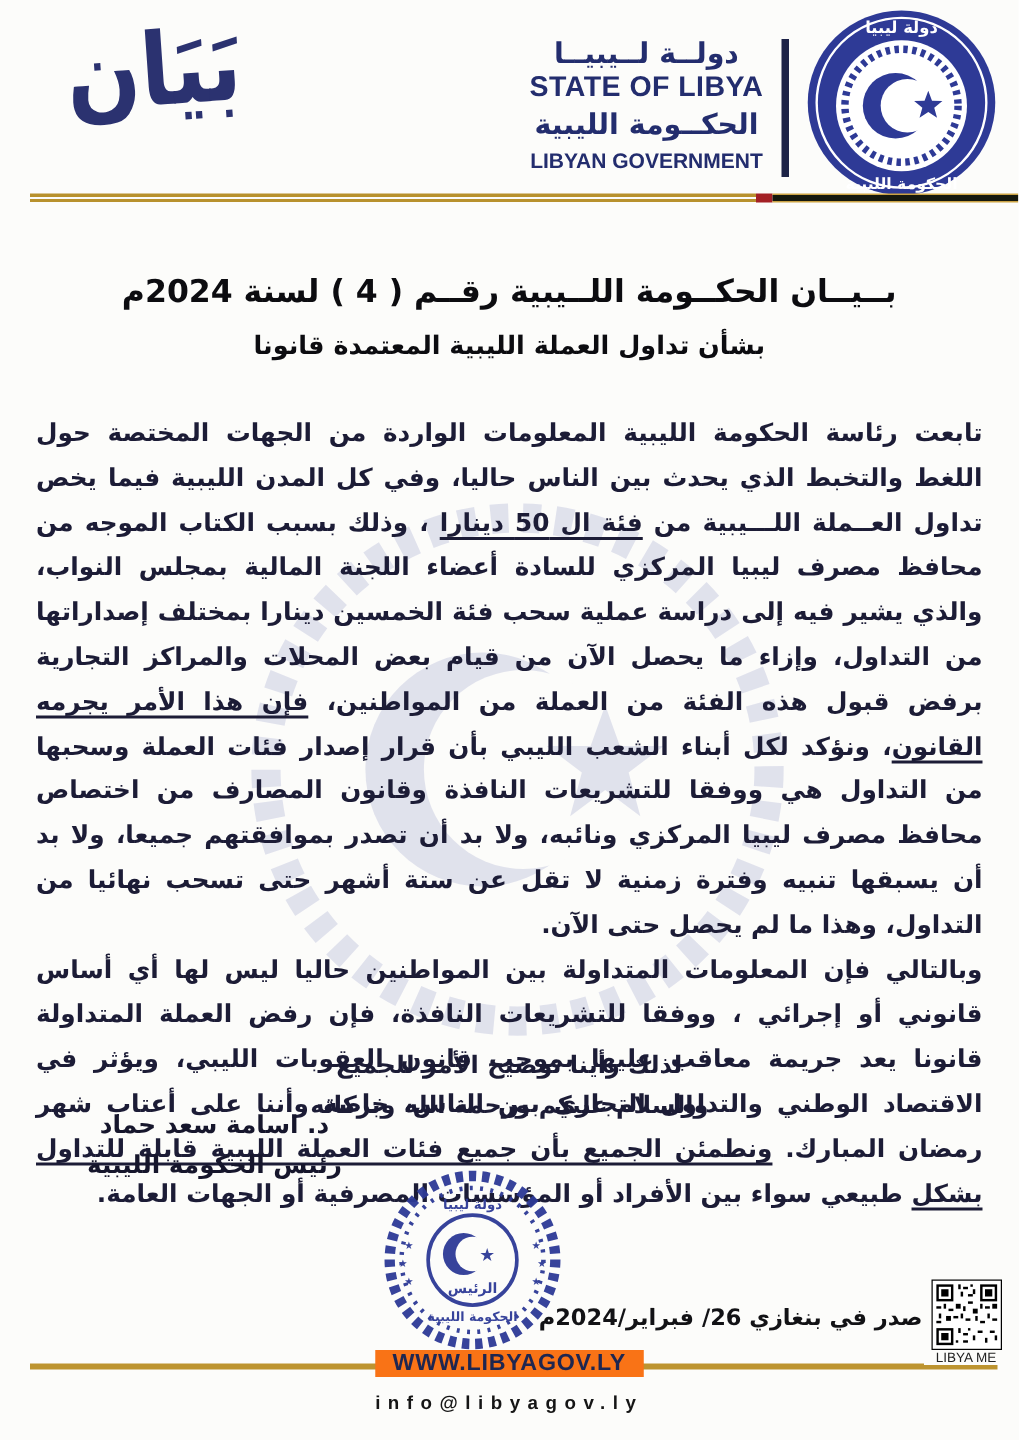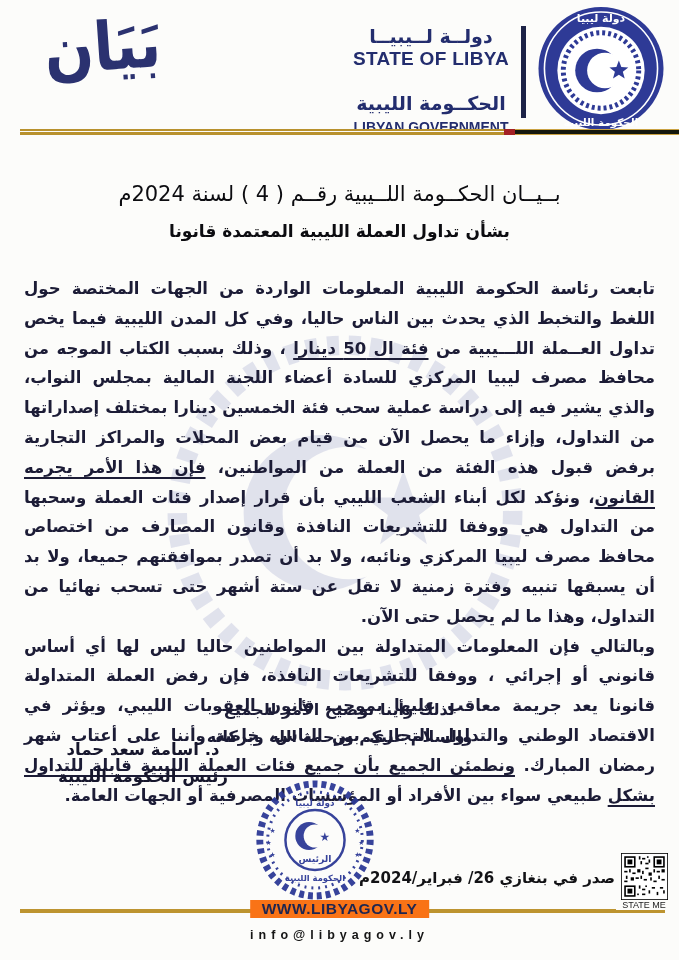--- a/index.html
+++ b/index.html
@@ -23,7 +23,7 @@
   }
   .h-ar1{font-size:19px;font-weight:bold;line-height:24px;}
   .h-en1{font-size:19px;font-weight:bold;letter-spacing:.3px;line-height:22px;font-family:"Liberation Sans",sans-serif;}
-  .h-ar2{font-size:19px;font-weight:bold;line-height:27px;margin-top:20px;}
+  .h-ar2{font-size:19px;font-weight:bold;line-height:27px;}
   .h-en2{font-size:14px;font-weight:bold;line-height:20px;font-family:"Liberation Sans",sans-serif;}
   .hdr-bar{position:absolute;left:521px;top:26px;width:5px;height:92px;background:#1d2347;}
   .emblem{position:absolute;left:536px;top:5px;width:130px;height:127px;}

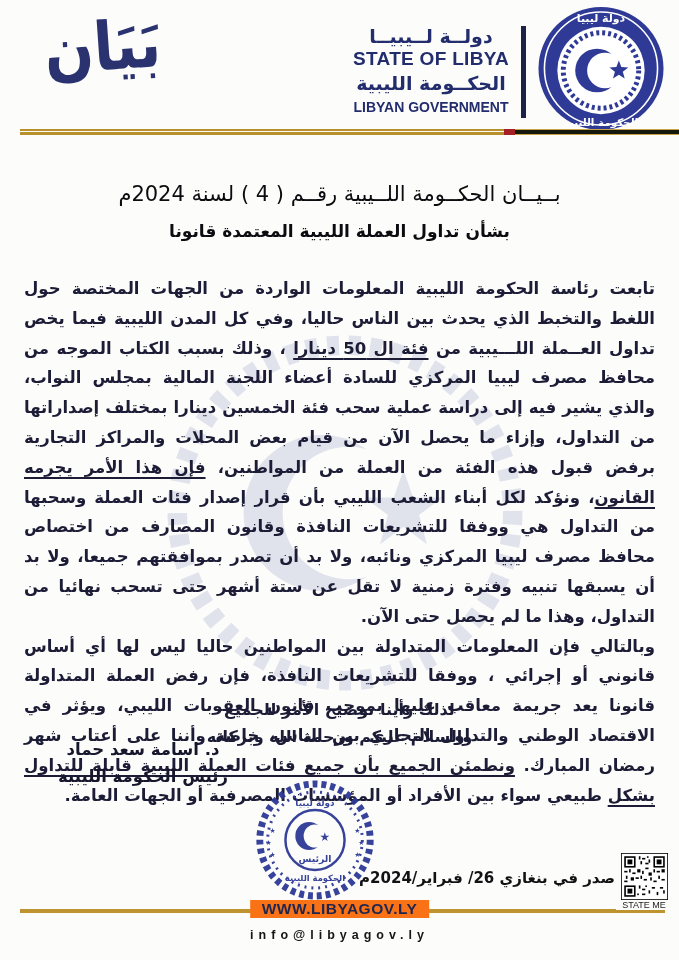--- a/index.html
+++ b/index.html
@@ -36,7 +36,7 @@
     background:linear-gradient(to bottom,#caa243 0 1px,#15180d 1px 5px,#caa243 5px 6px);}
   
   .title-block{position:absolute;top:182px;left:0;width:100%;text-align:center;direction:rtl;color:#0c0c10;}
-  .title-1{font-size:21px;font-weight:normal;}
+  .title-1{font-size:21px;font-weight:bold;}
   .title-2{font-size:17px;font-weight:bold;margin-top:15px;}
   
   .watermark{position:absolute;left:150px;top:318px;width:390px;height:390px;opacity:.13;}

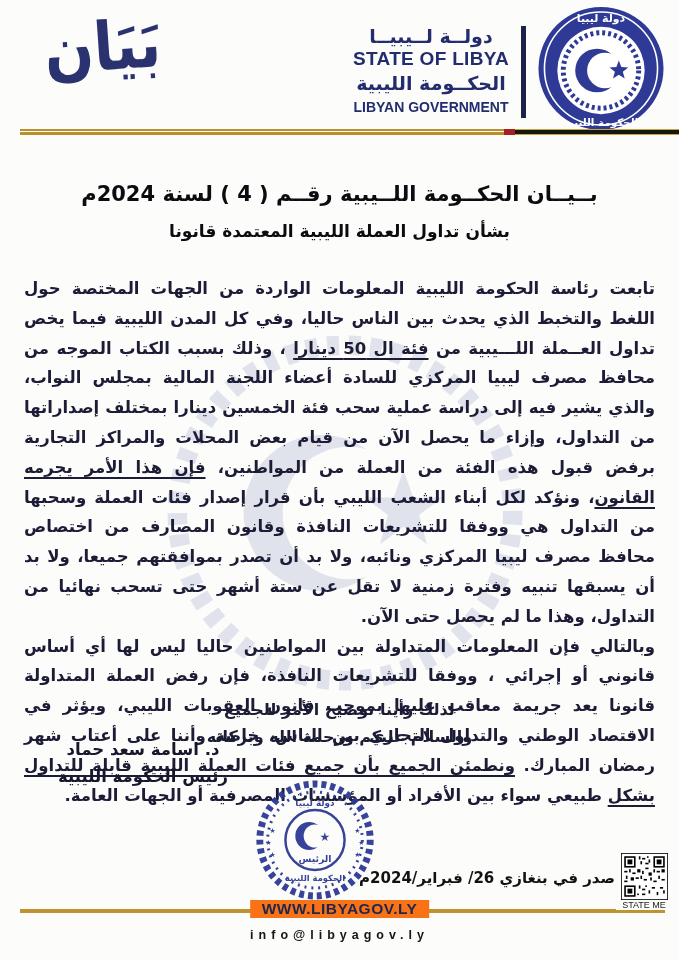--- a/index.html
+++ b/index.html
@@ -208,7 +208,7 @@
         <rect x="10" y="25" width="1" height="1"></rect>
     </g>
   </svg>
-  <div class="scanme">STATE ME</div>
+  <div class="scanme">LIBYA ME</div>
 
   <div class="footline"></div>
   <div class="website">WWW.LIBYAGOV.LY</div>

